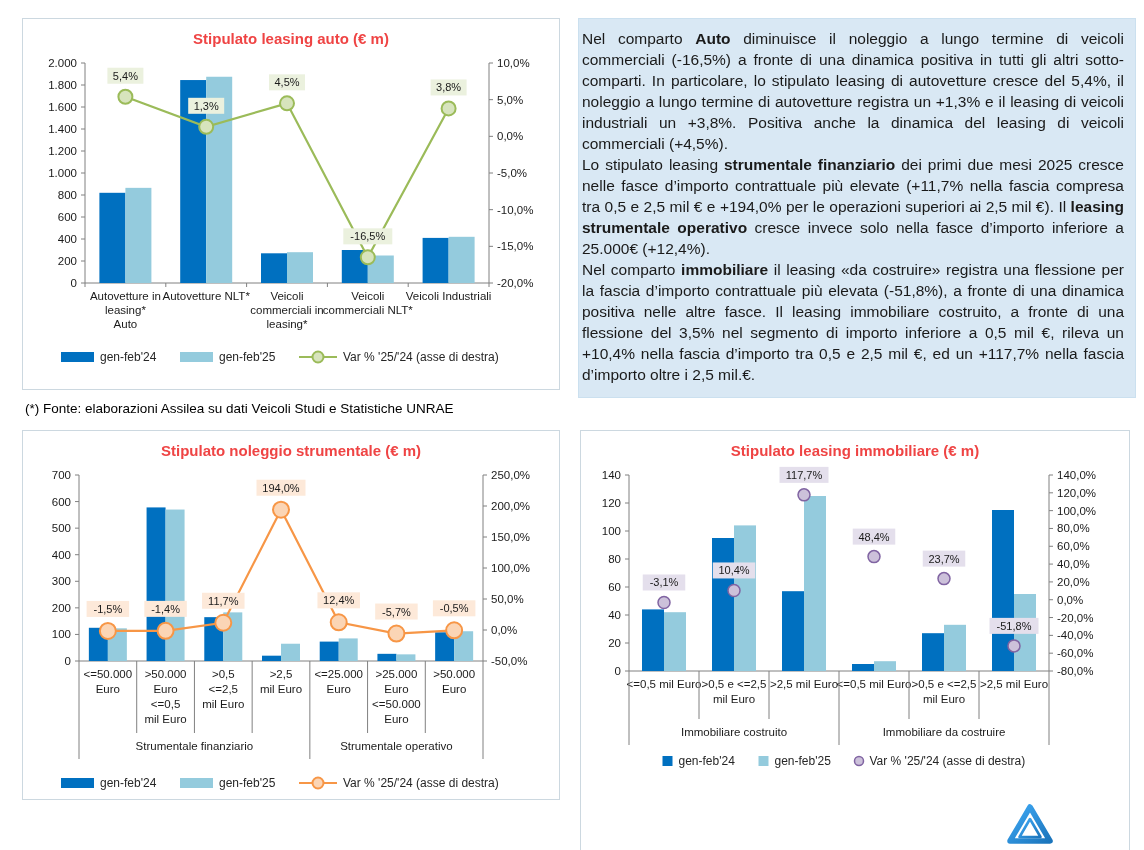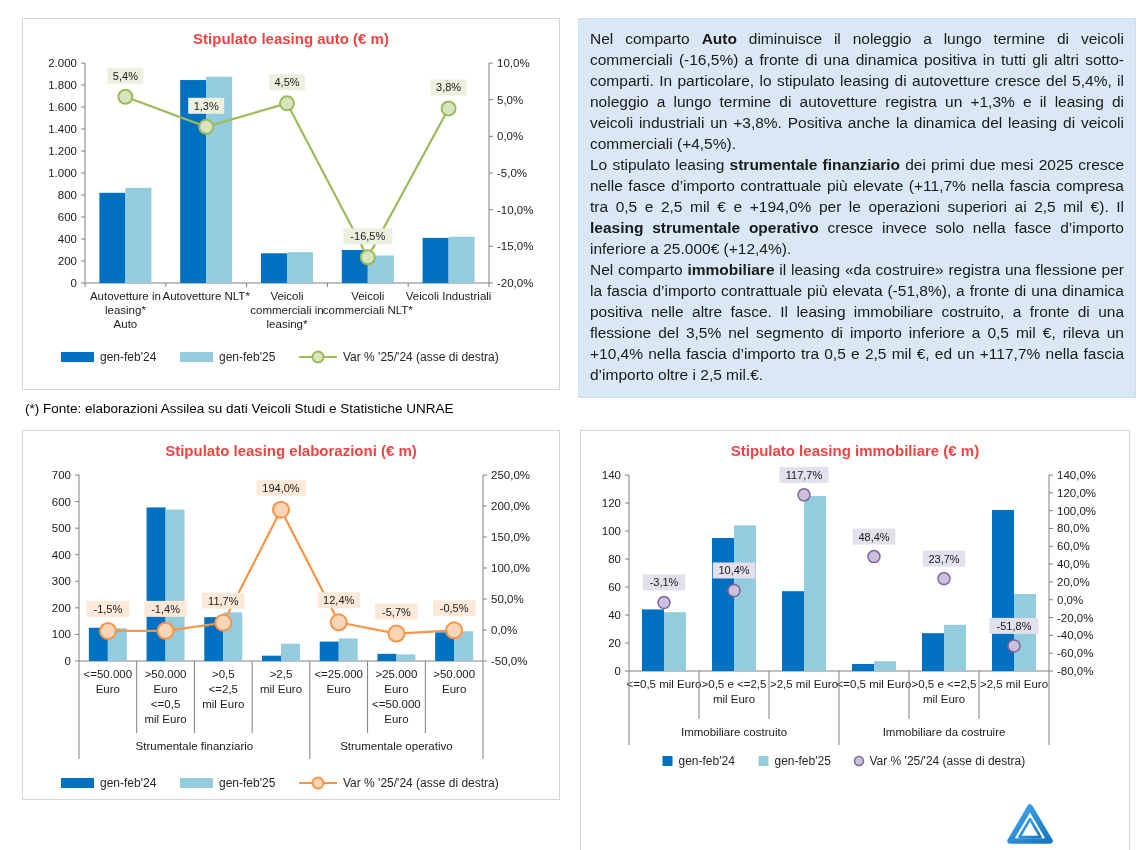--- a/index.html
+++ b/index.html
@@ -9,7 +9,7 @@
   .chart-title{text-align:center;font-weight:bold;font-size:15px;color:#ef4444;margin:11px 0 2px 0;}
   .panel svg{display:block;}
   .textbox{position:absolute;background:#d9e8f4;border:1px solid #cbe0ef;box-sizing:border-box;
-           padding:9px 11px 6px 11px;font-size:15.5px;line-height:21px;color:#1a1a1a;
+           padding:9px 11px 6px 3px;font-size:15.5px;line-height:21px;color:#1a1a1a;
            text-align:justify;overflow:hidden;}
   .textbox p{margin:0;}
   .footnote{position:absolute;font-size:13.5px;color:#000;}

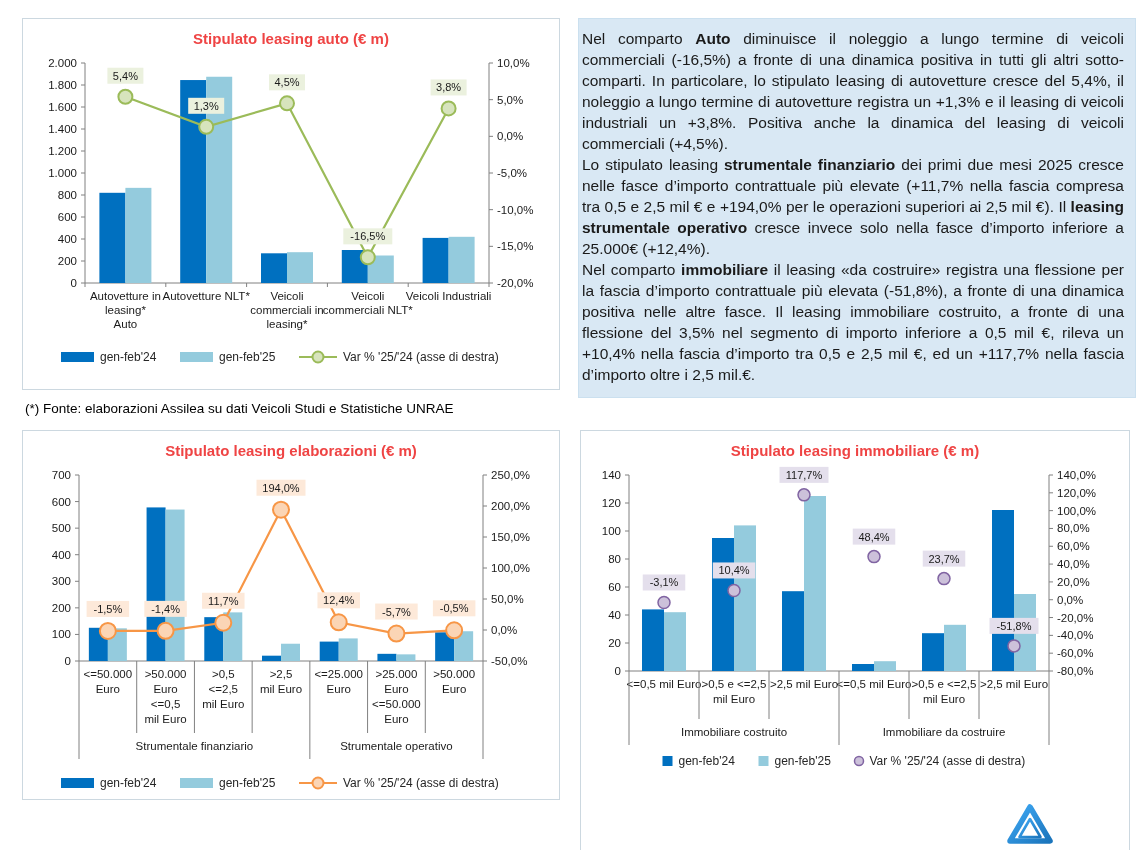--- a/index.html
+++ b/index.html
@@ -138,7 +138,7 @@
   </aside>
 
   <section class="panel" style="left:22px;top:430px;width:538px;height:370px">
-    <div class="chart-title">Stipulato leasing elaborazioni (€ m)</div>
+    <div class="chart-title">Stipulato noleggio strumentale (€ m)</div>
     <svg id="chart-strumentale" width="538" height="334" viewBox="0 0 538 334">
         <g>
           <line x1="56" y1="14" x2="56" y2="200" stroke="#808080"></line>

